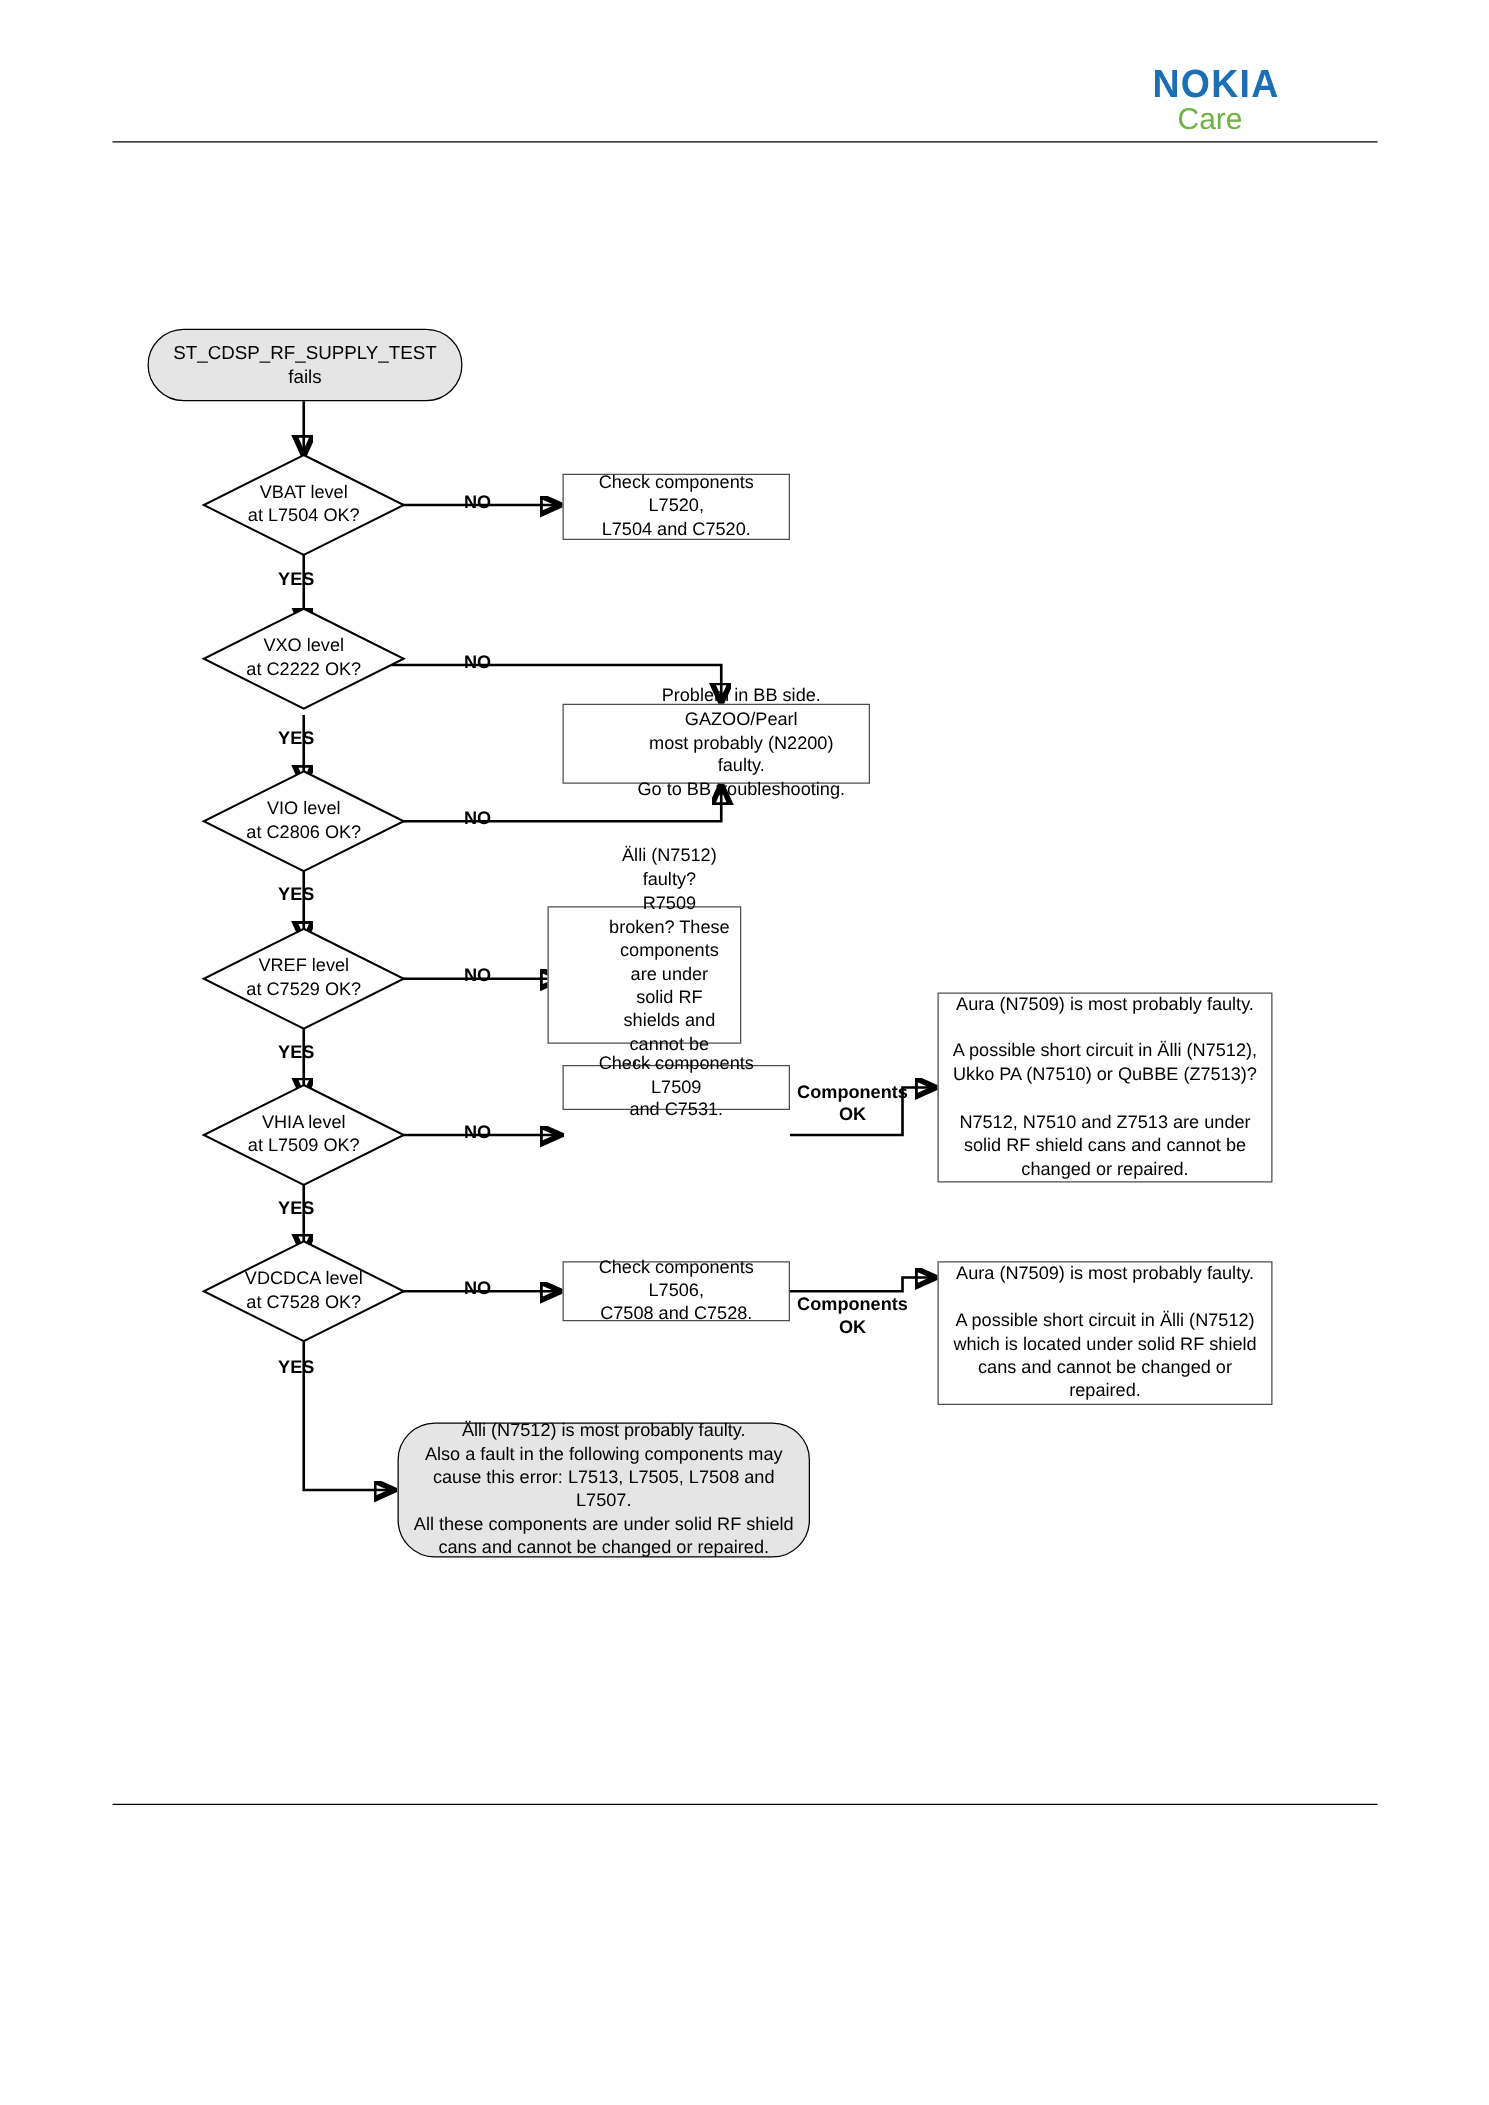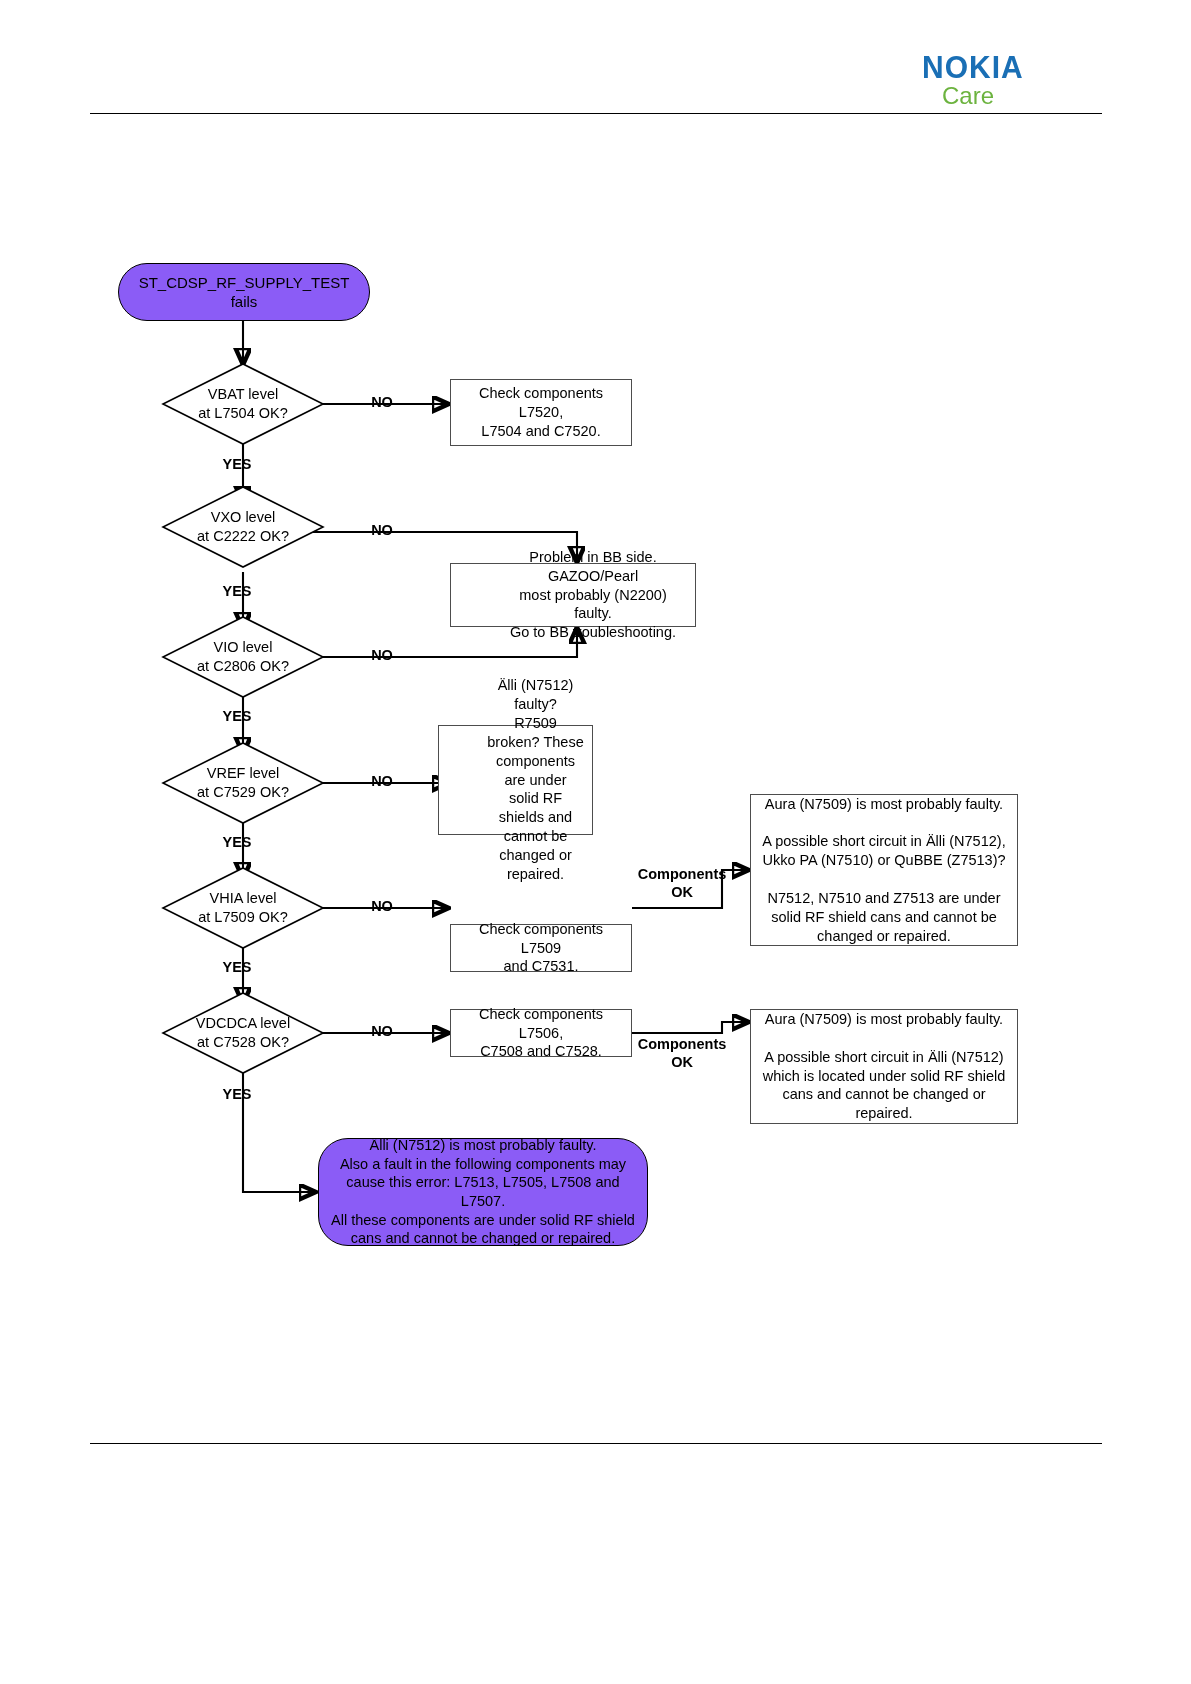--- a/index.html
+++ b/index.html
@@ -50,7 +50,7 @@
   .terminator{
     border:1.4px solid #000;
     border-radius:34px;
-    background:#8b5cf6;
+    background:#e5e5e5;
     display:flex;align-items:center;justify-content:center;
     text-align:center;
     font-size:15px;

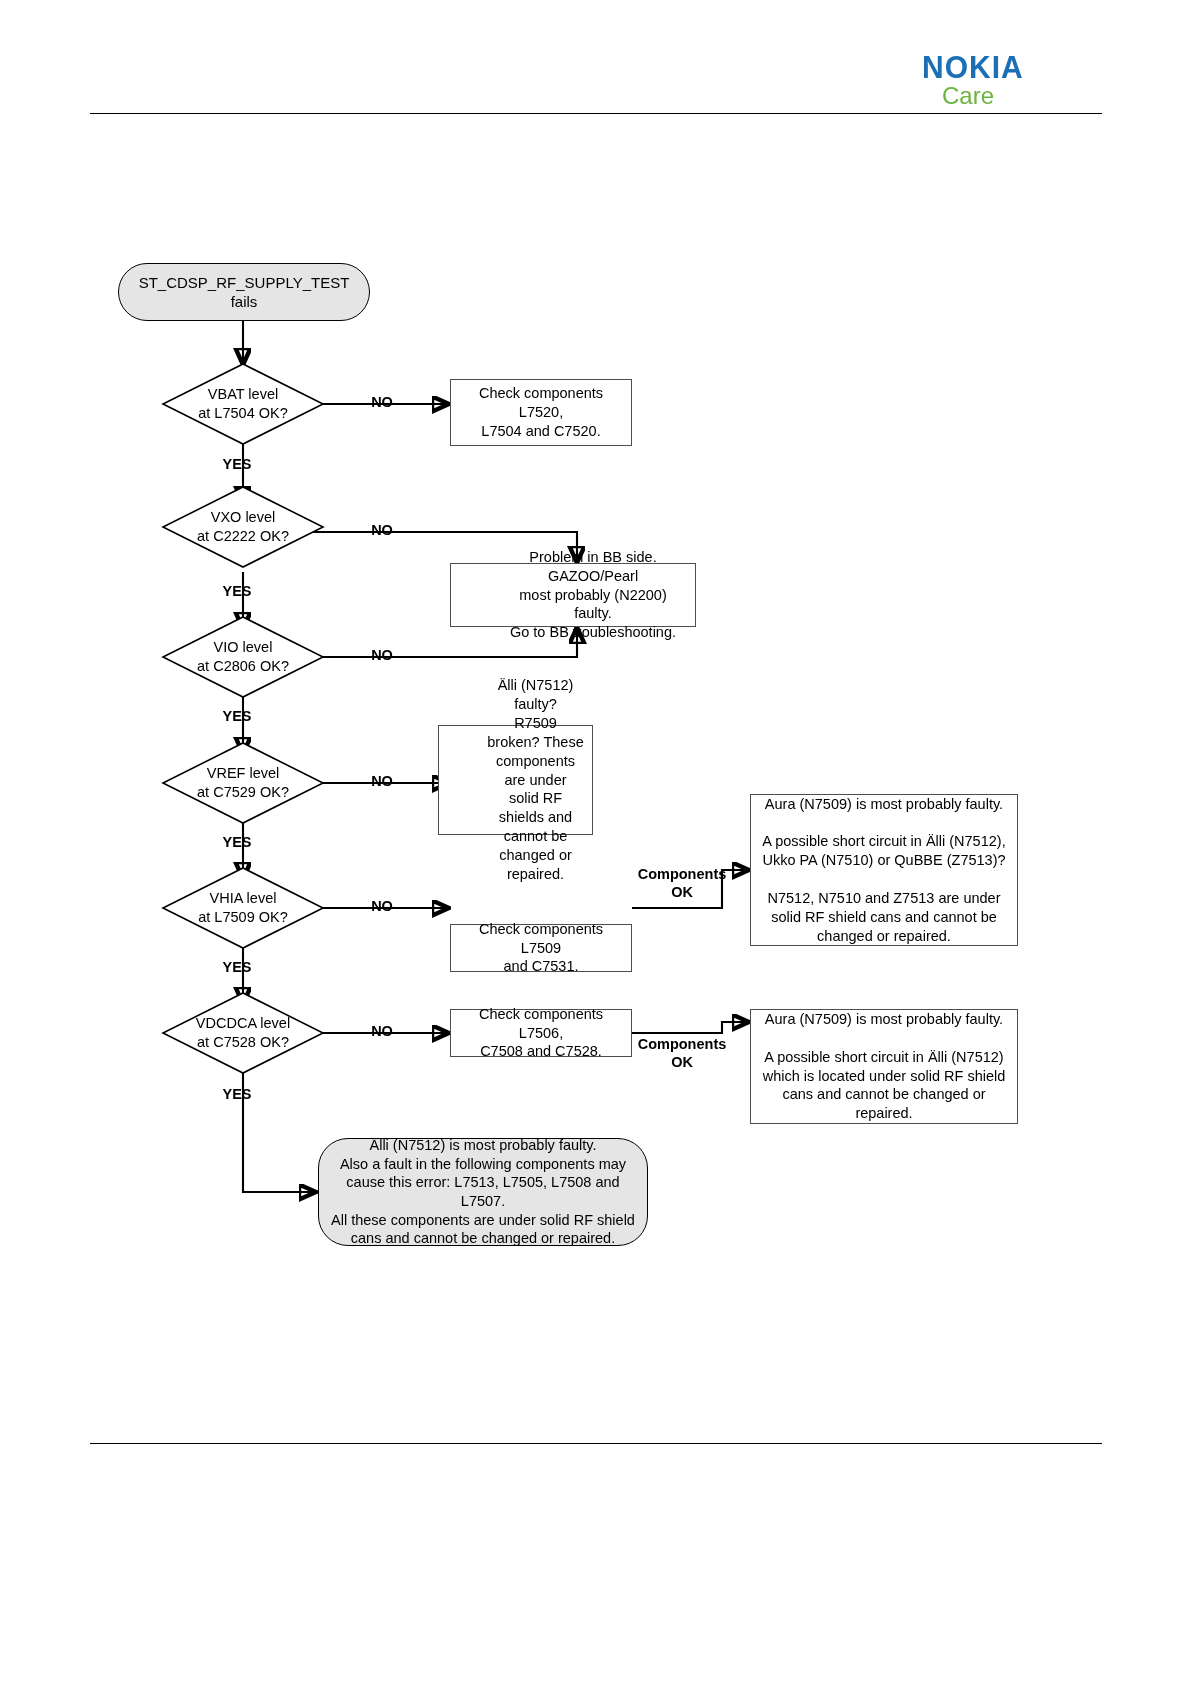--- a/index.html
+++ b/index.html
@@ -162,7 +162,7 @@
   <div class="edge-label" style="left:366px;top:394px;width:32px;">NO</div>
   <div class="edge-label" style="left:216px;top:456px;width:42px;">YES</div>
 
-  <div class="node rect" style="left:450px;top:379px;width:182px;height:67px;">Check components L7520,
+  <div class="node rect" style="left:450px;top:379px;width:182px;height:53px;">Check components L7520,
 L7504 and C7520.</div>
 
   <div class="node diamond-wrap" style="left:163px;top:487px;width:160px;height:80px;">

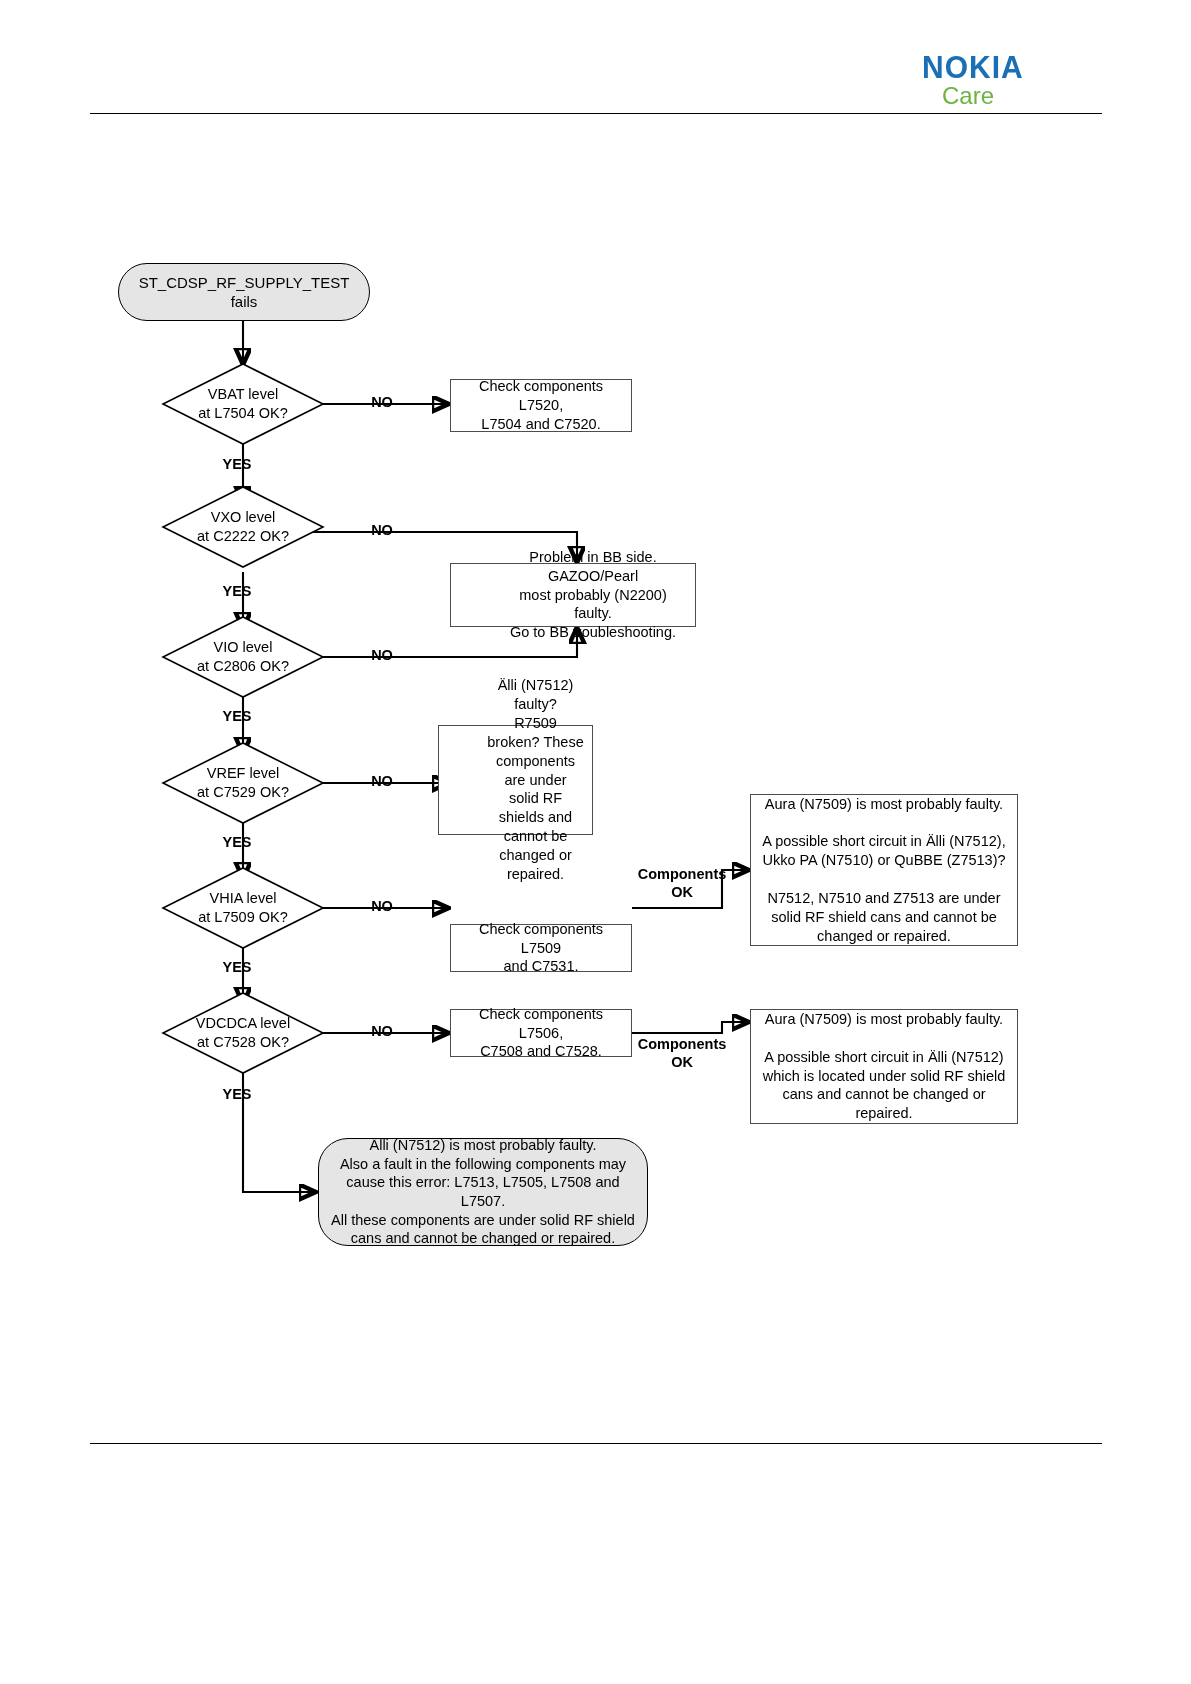--- a/index.html
+++ b/index.html
@@ -216,7 +216,7 @@
   <div class="edge-label" style="left:366px;top:898px;width:32px;">NO</div>
   <div class="edge-label" style="left:216px;top:959px;width:42px;">YES</div>
 
-  <div class="node rect" style="left:450px;top:924px;width:182px;height:48px;">Check components L7509
+  <div class="node rect" style="left:450px;top:852px;width:182px;height:36px;">Check components L7509
 and C7531.</div>
 
   <div class="edge-label" style="left:636px;top:866px;width:92px;">Components

